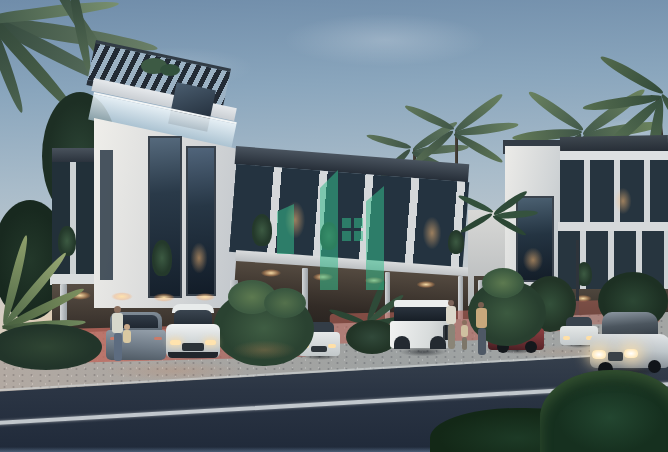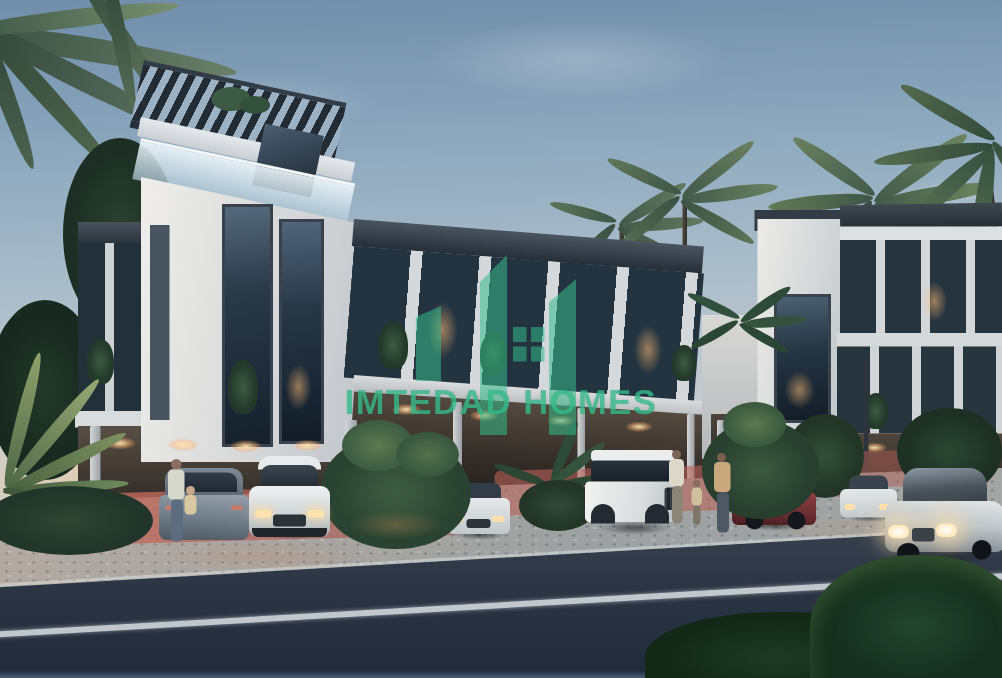--- a/index.html
+++ b/index.html
@@ -283,7 +283,6 @@
       <span style="background:var(--accent-green,#34ba8a);"></span>
       <span style="background:var(--accent-green,#34ba8a);"></span>
     </div>
-    <div class="abs" style="left:228px;top:255px;width:212px;text-align:center;white-space:nowrap;color:var(--accent-green,#34ba8a);opacity:.8;font-size:23px;font-weight:800;letter-spacing:1px;text-shadow:0 0 1px rgba(0,60,40,.35);">IMTEDAD HOMES</div>
   </div>
 
 </div>

